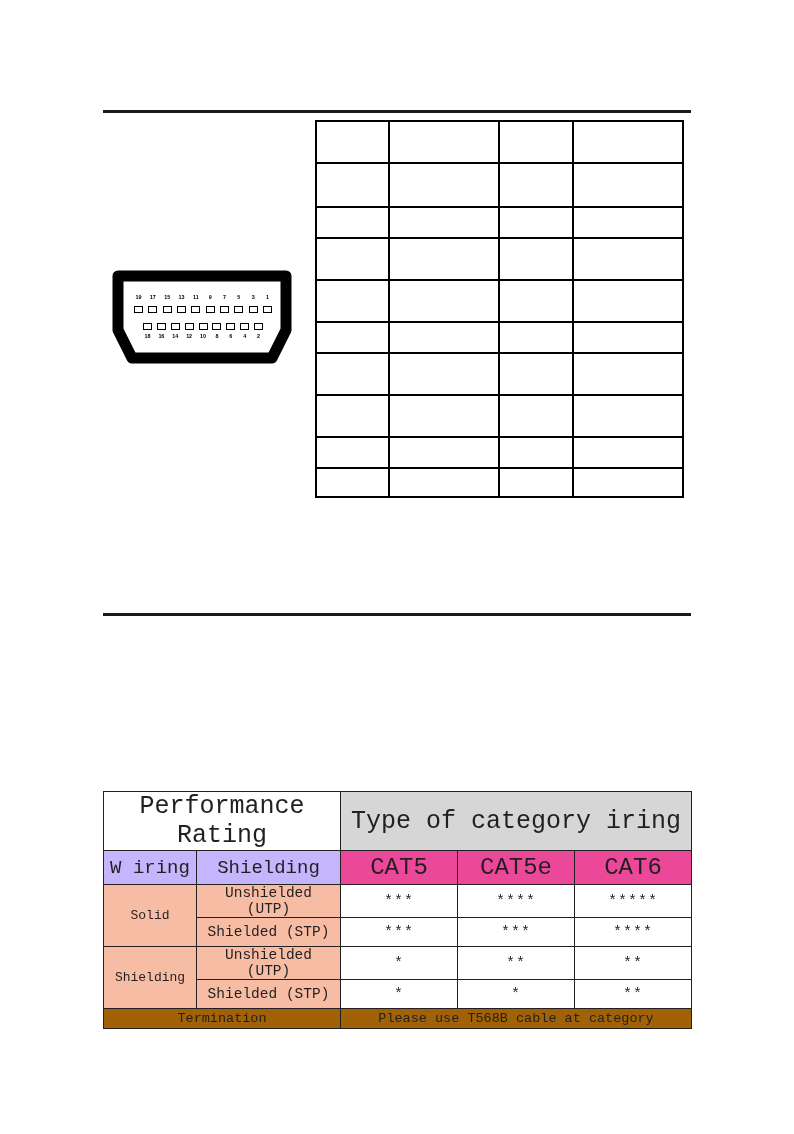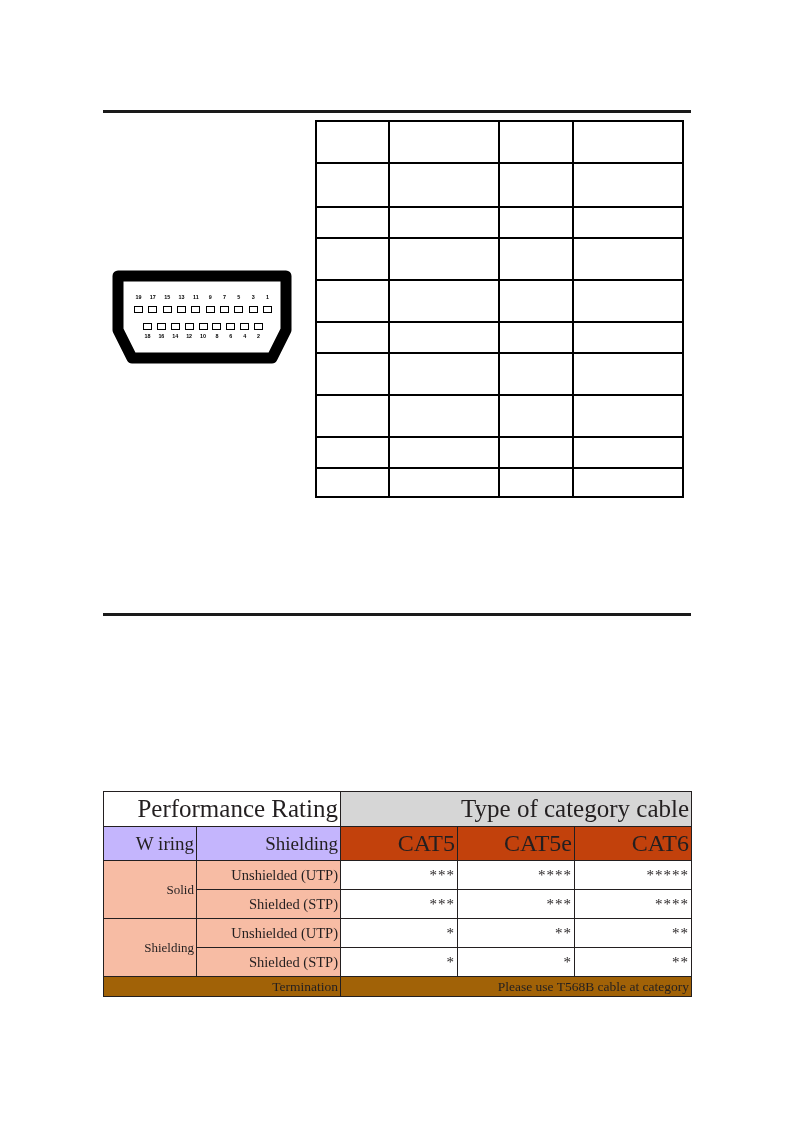--- a/index.html
+++ b/index.html
@@ -122,10 +122,10 @@
   }
   #perf-table td {
     border: 1.6px solid #231f20;
-    text-align: right;
+    text-align: center;
     vertical-align: middle;
     padding: 0 2px;
-    font-family: Liberation Serif, serif;
+    font-family: Liberation Mono, monospace;
     color: #231f20;
   }
   #perf-table col.w-wiring    { width: 93px; }

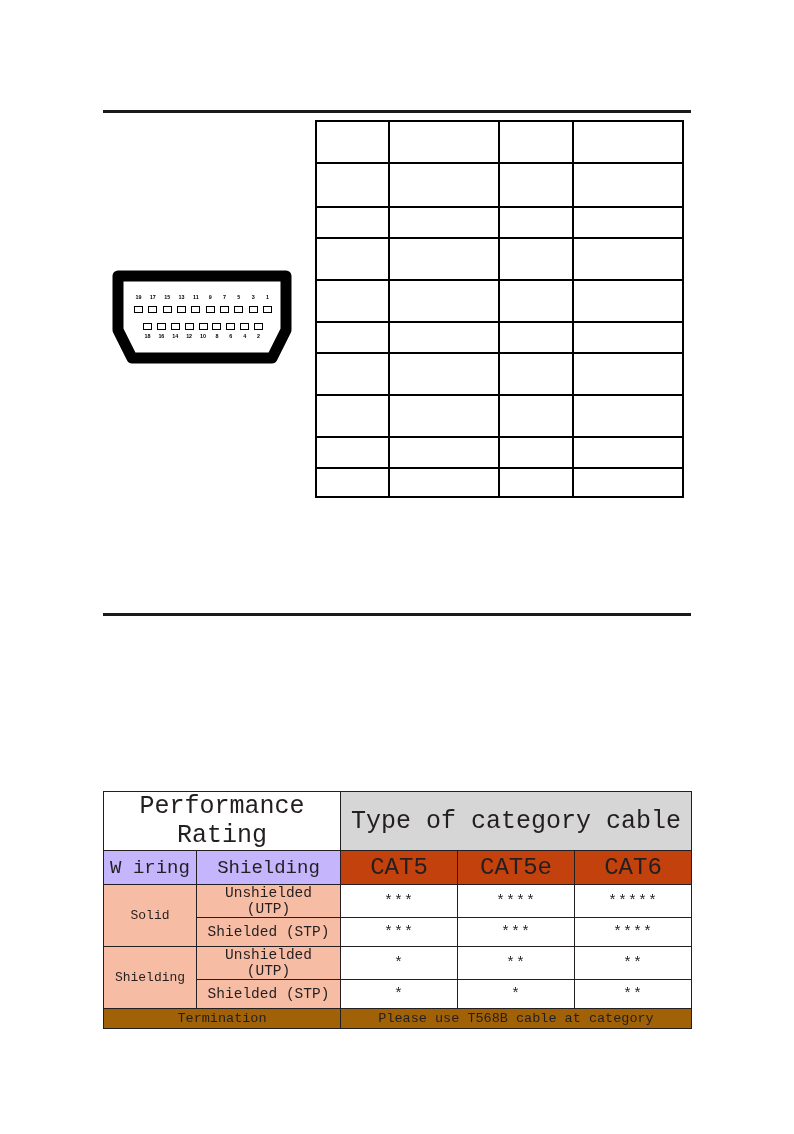--- a/index.html
+++ b/index.html
@@ -325,7 +325,7 @@
   <tbody>
     <tr>
       <td class="cell-perf-title" colspan="2">Performance Rating</td>
-      <td class="cell-type-title" colspan="3">Type of category cable</td>
+      <td class="cell-type-title" colspan="3">Type of category iring</td>
     </tr>
     <tr>
       <td class="cell-subhead-salmon">W iring</td>

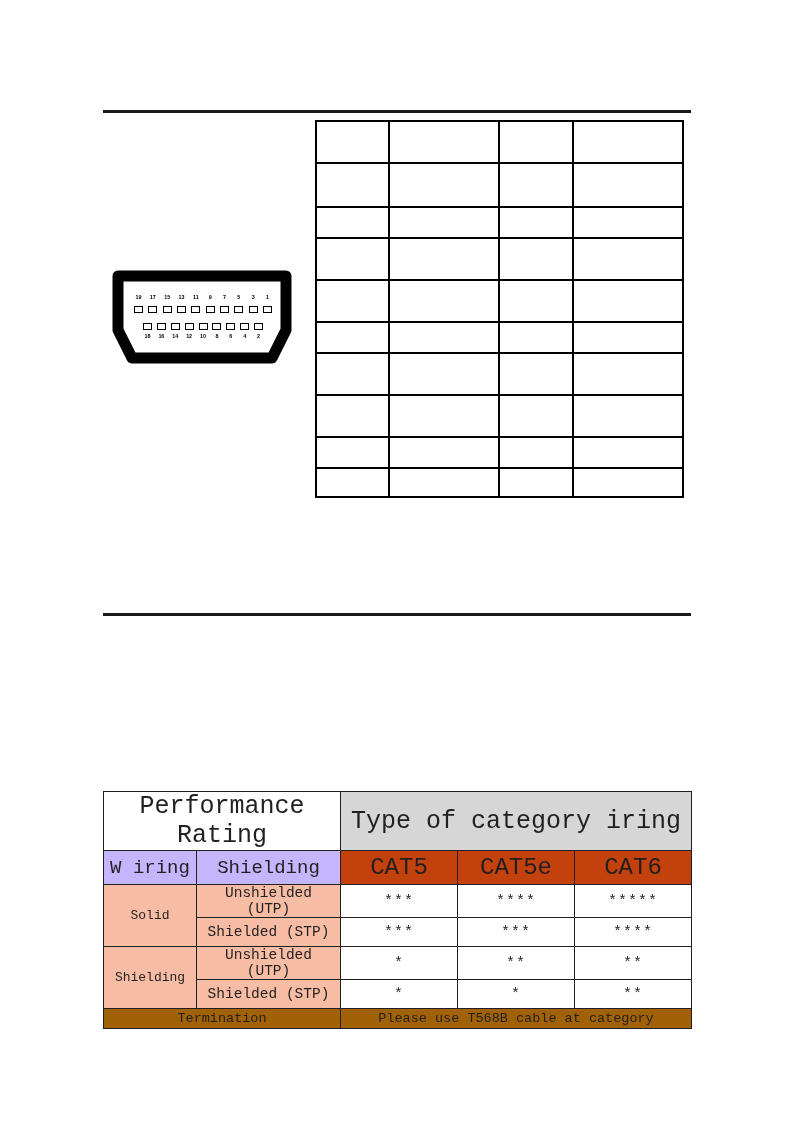--- a/index.html
+++ b/index.html
@@ -148,7 +148,7 @@
     height: 33px;
   }
   .cell-subhead-gray {
-    background: #c2410c;
+    background: #ec4899;
     font-size: 24px;
     height: 33px;
   }

